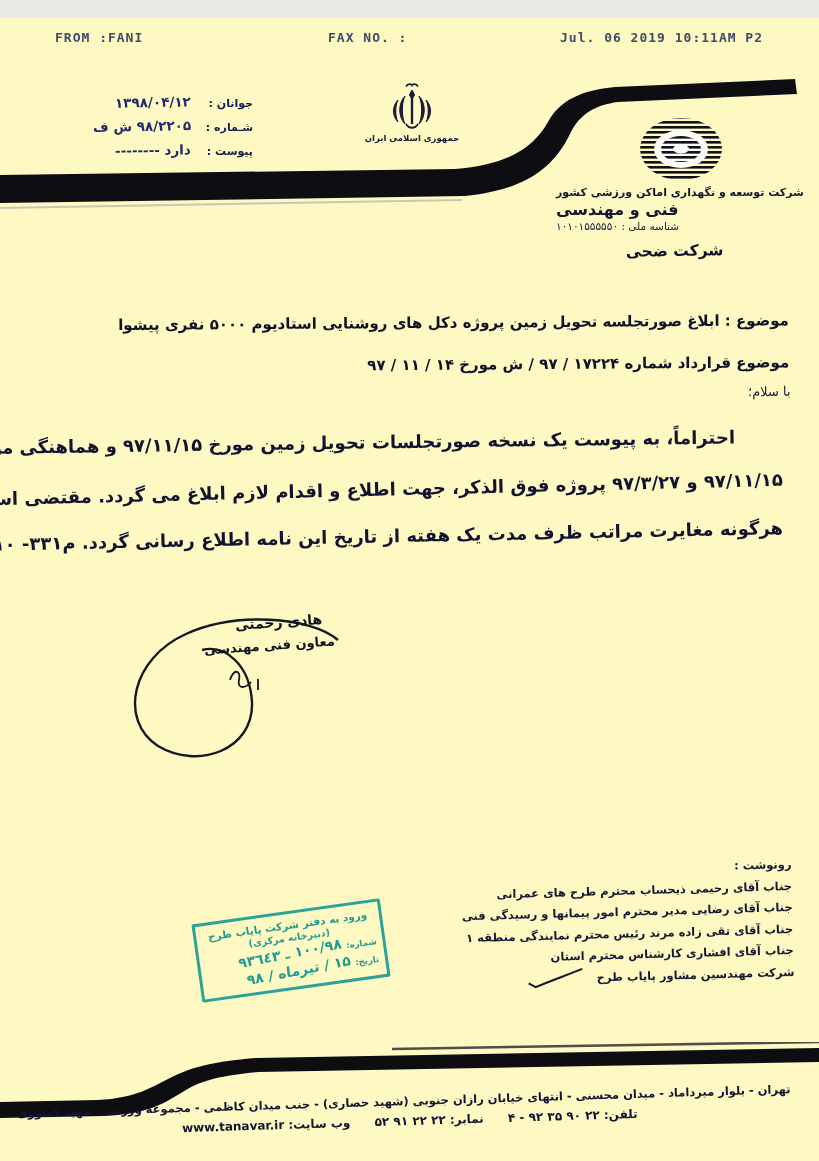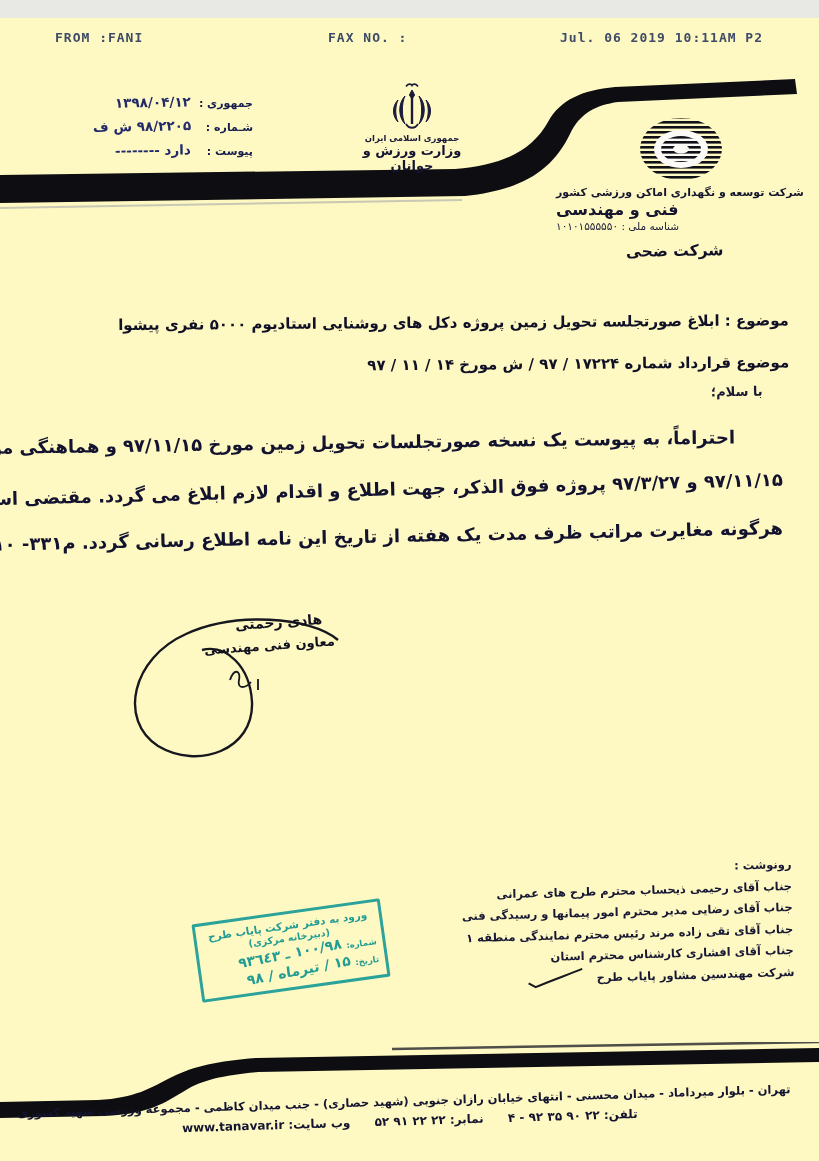--- a/index.html
+++ b/index.html
@@ -110,7 +110,7 @@
 
   <div class="lh-fields">
     <div class="lh-row">
-      <span class="lh-label">جمهوری :</span>
+      <span class="lh-label">جوانان :</span>
       <span class="lh-value">۱۳۹۸/۰۴/۱۲</span>
     </div>
     <div class="lh-row">

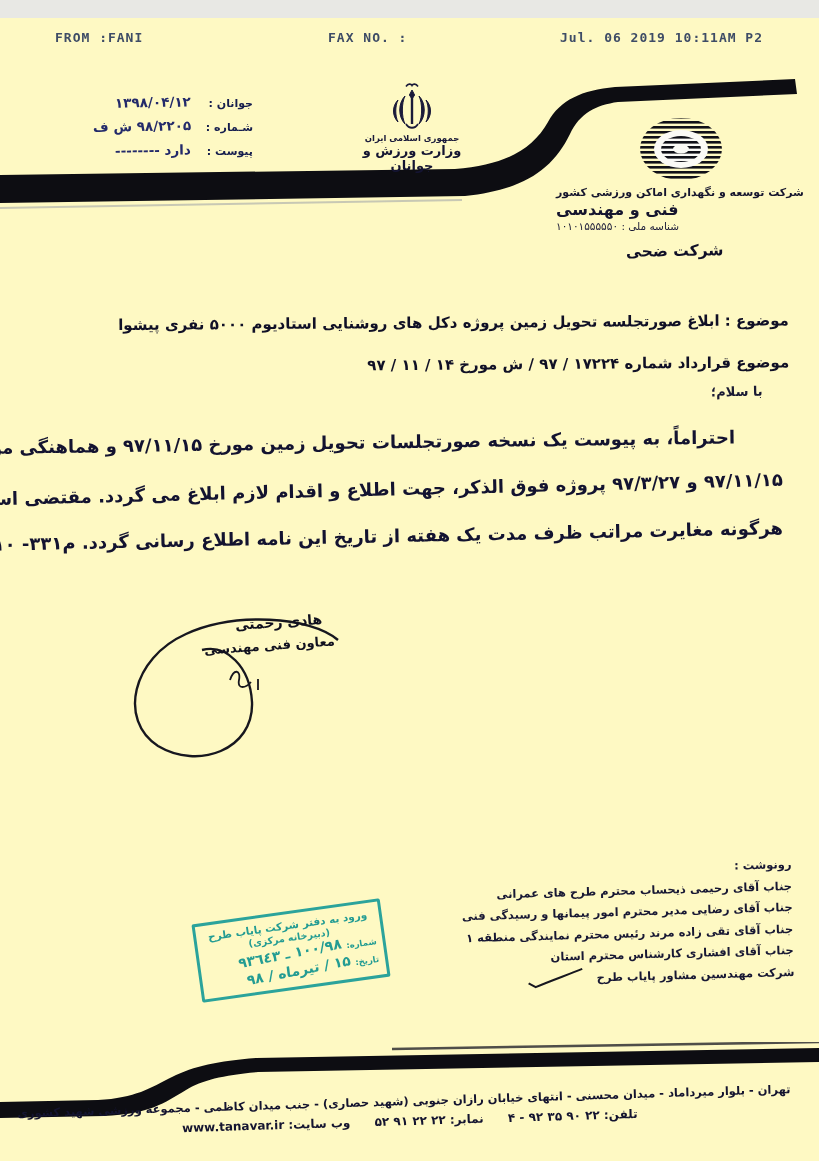--- a/index.html
+++ b/index.html
@@ -137,7 +137,6 @@
       </g>
     </svg>
     <div class="country-caption">جمهوری اسلامی ایران</div>
-    <div class="ministry-name">وزارت ورزش و جوانان</div>
   </div>
 
   <div class="company-block">

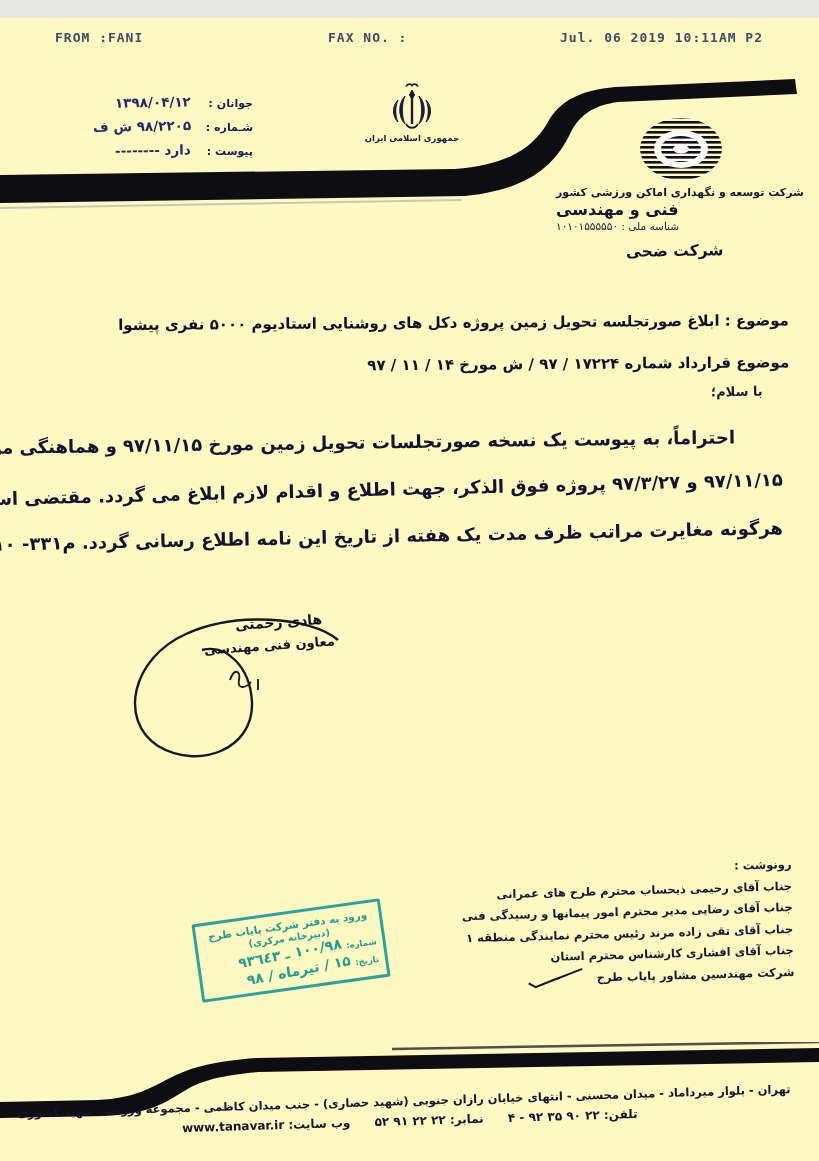--- a/index.html
+++ b/index.html
@@ -47,8 +47,8 @@
   .subject{position:absolute;left:28px;right:30px;top:284px;direction:rtl;text-align:right;
     font-size:15px;font-weight:bold;color:#101026;line-height:42px;transform:rotate(-.4deg);}
 
-  .salutation{position:absolute;right:56px;top:366px;direction:rtl;font-size:13px;
-    font-weight:bold;color:#1a1a34;transform:rotate(-1deg);}
+  .salutation{position:absolute;right:28px;top:366px;direction:rtl;font-size:13px;
+    font-weight:normal;color:#1a1a34;transform:rotate(-1deg);}
 
   
   .body-par{position:absolute;left:30px;right:36px;top:400px;direction:rtl;

